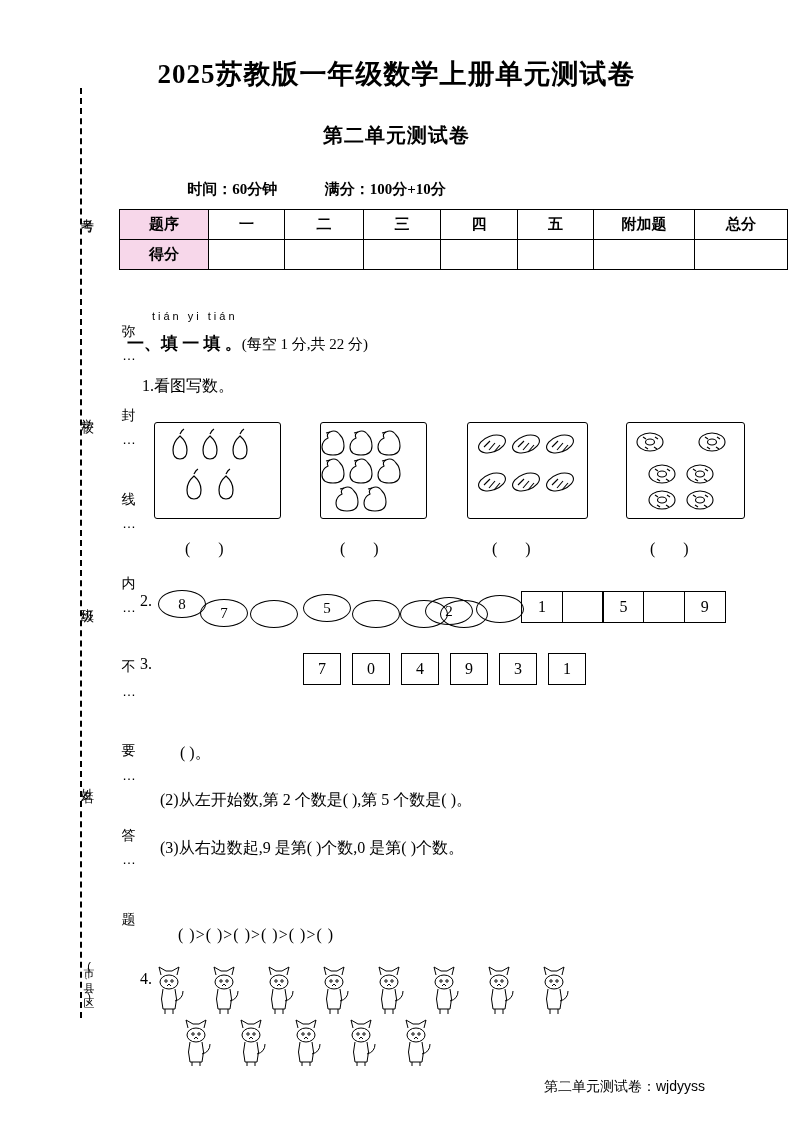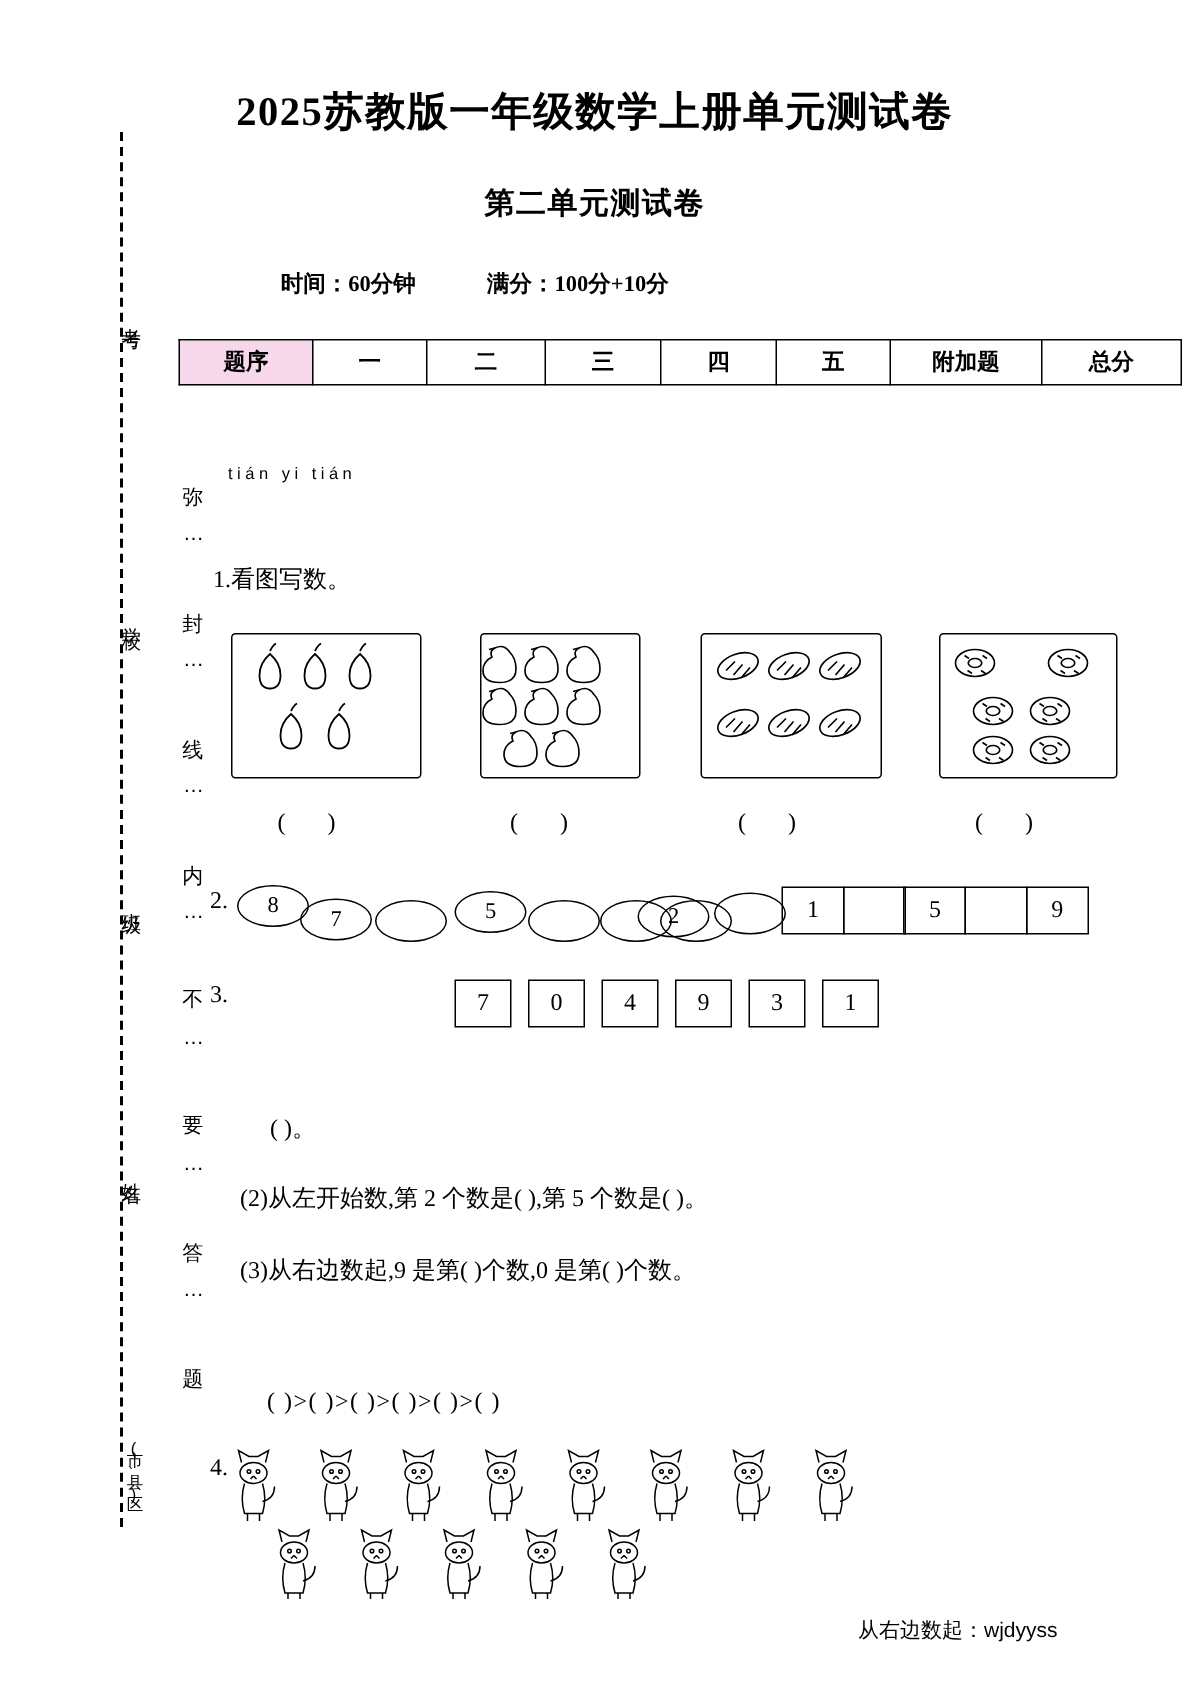--- a/index.html
+++ b/index.html
@@ -58,7 +58,7 @@
   .score-table {
     position:absolute; left:119px; top:209px;
     border-collapse:collapse;
-    font-size:15px; font-weight:bold;margin-top:17px;
+    font-size:15px; font-weight:bold;
   }
   .score-table td {
     border:1px solid #000;

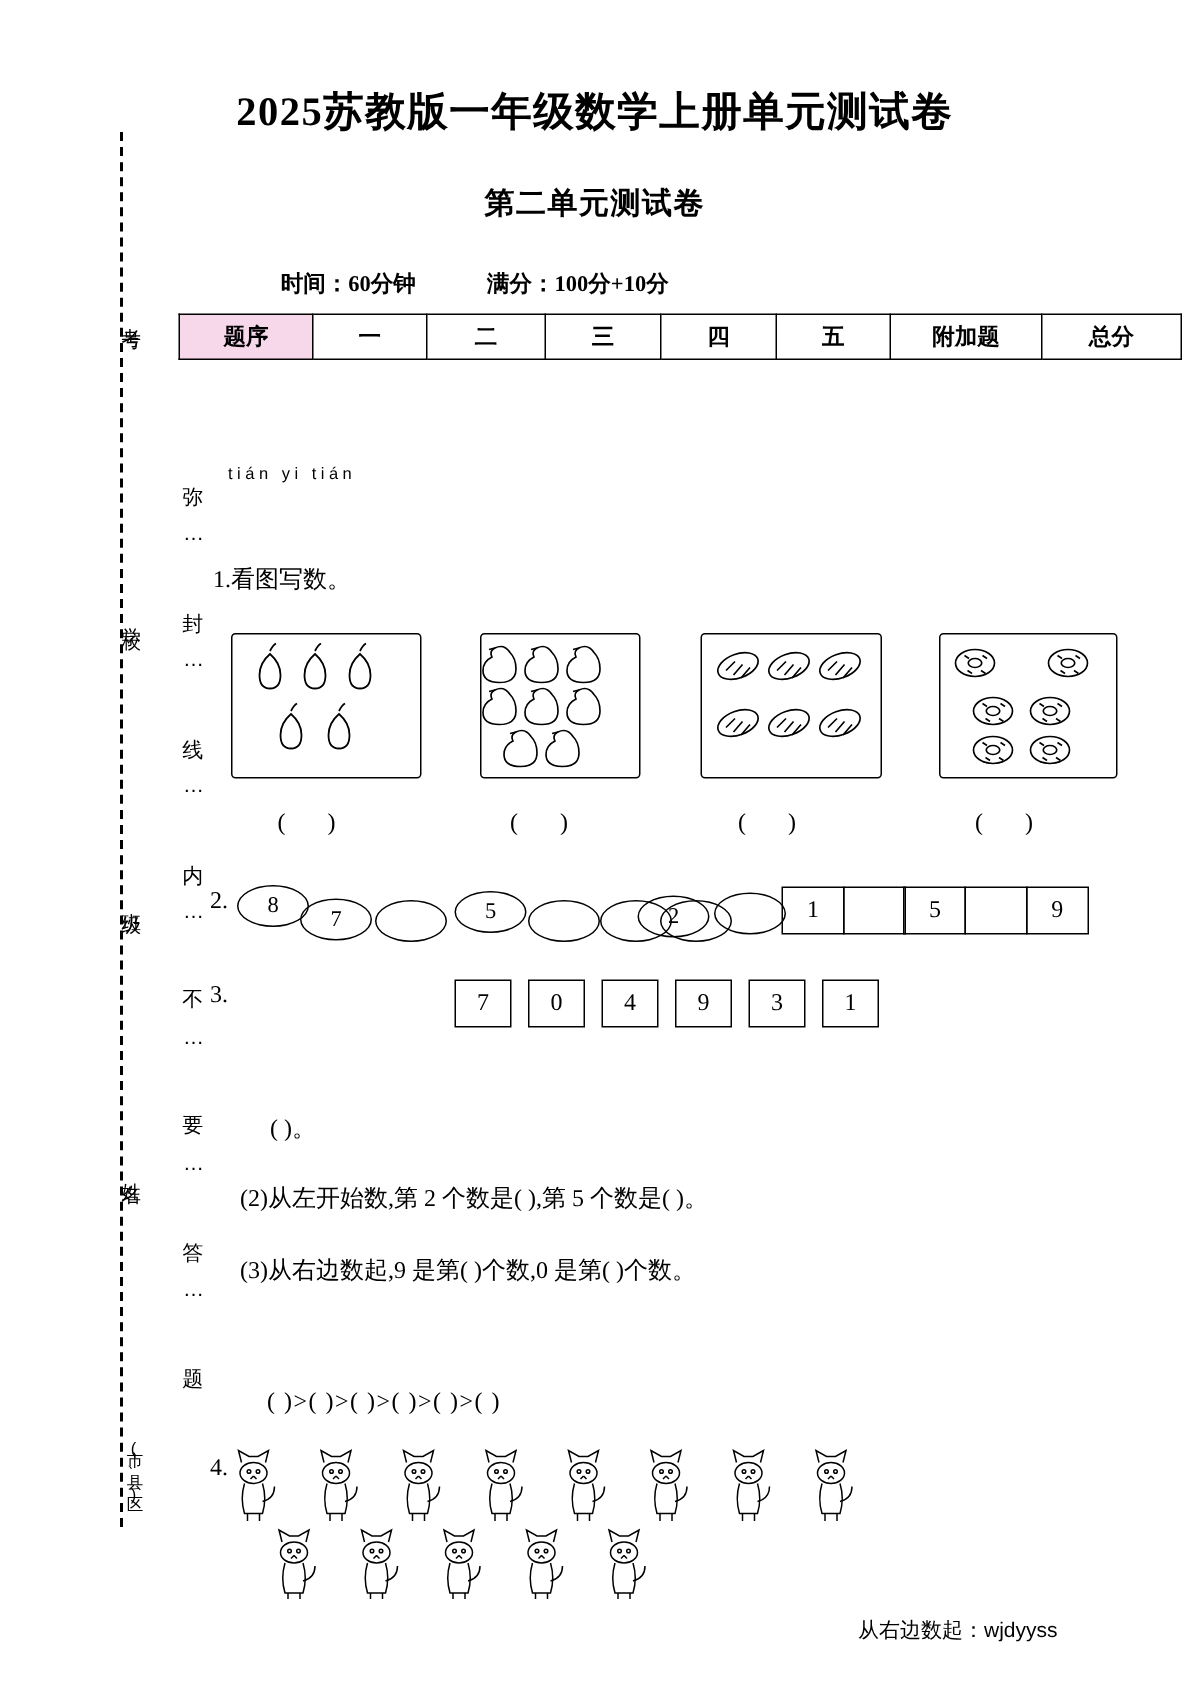--- a/index.html
+++ b/index.html
@@ -160,6 +160,16 @@
       <td class="w7">附加题</td>
       <td class="w8">总分</td>
     </tr>
+    <tr>
+      <td class="head w1">得分</td>
+      <td class="w2"></td>
+      <td class="w3"></td>
+      <td class="w4"></td>
+      <td class="w5"></td>
+      <td class="w6"></td>
+      <td class="w7"></td>
+      <td class="w8"></td>
+    </tr>
   </tbody>
     </table>
 

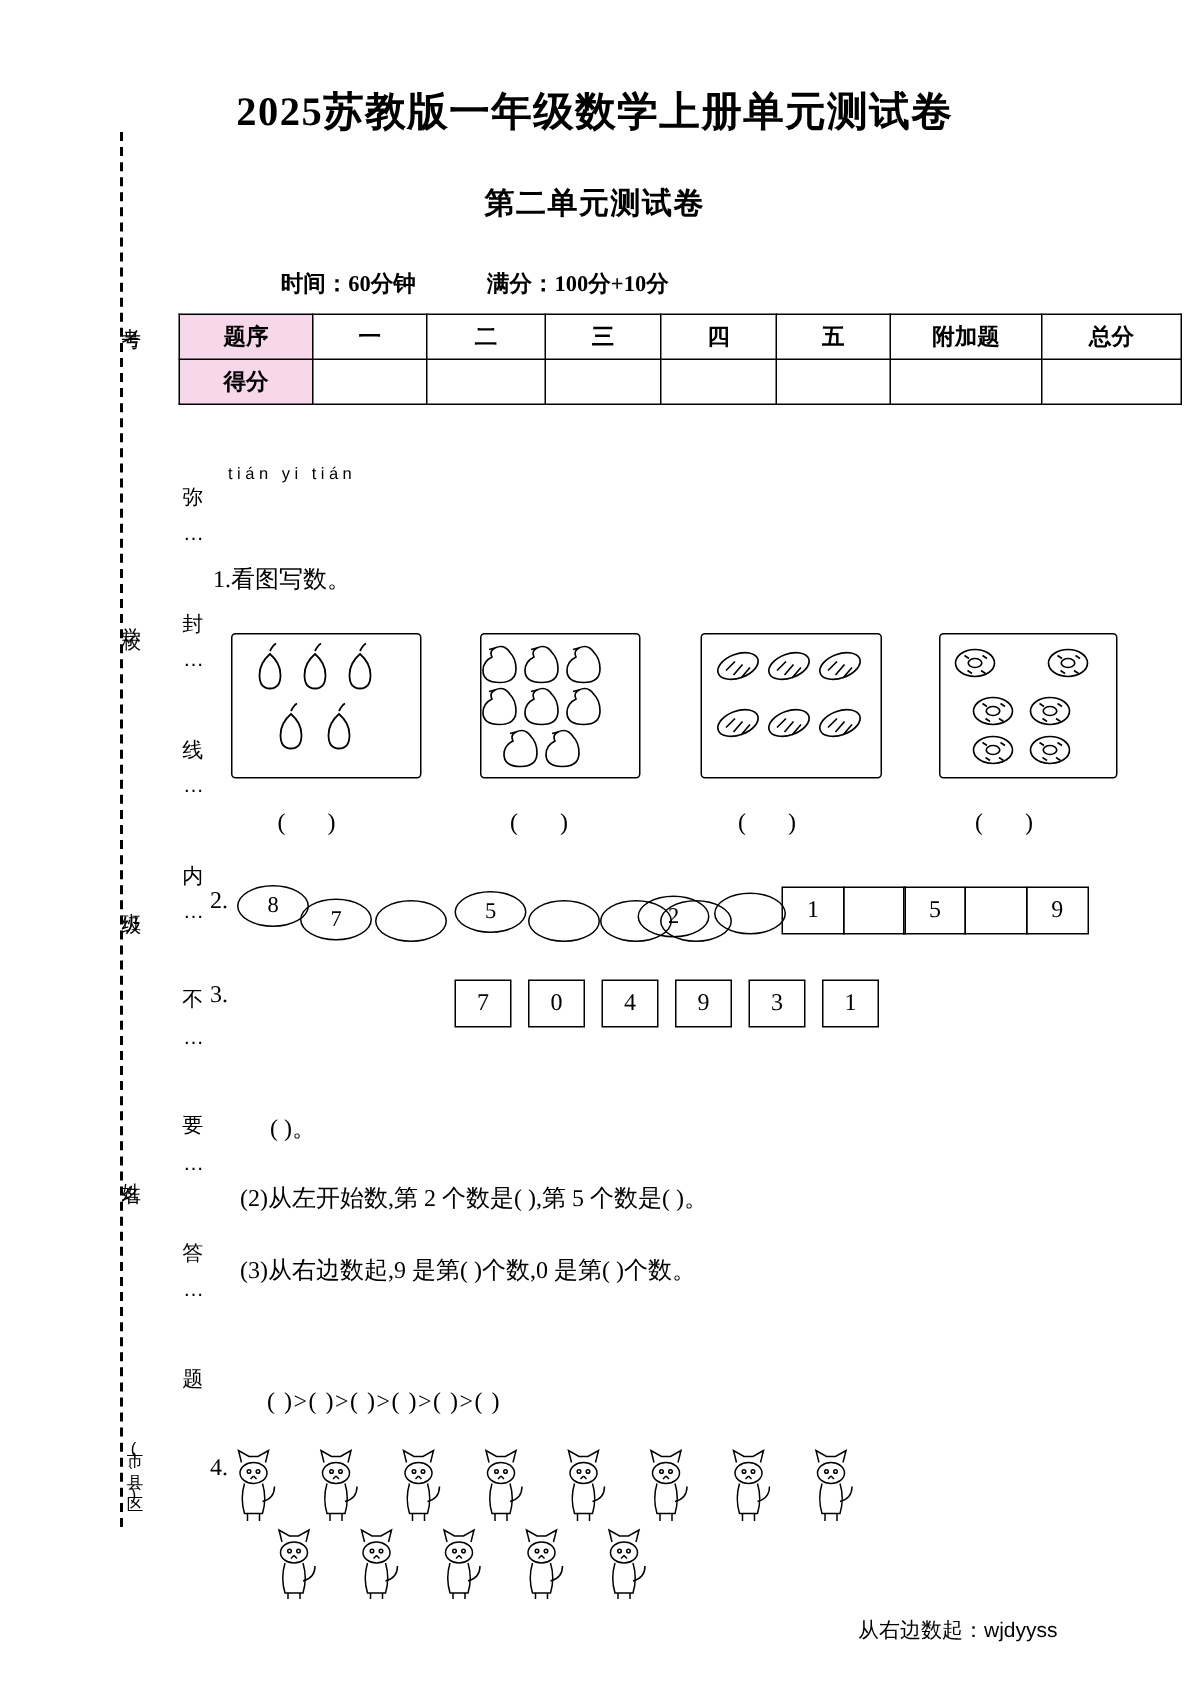--- a/index.html
+++ b/index.html
@@ -174,6 +174,9 @@
     </table>
 
   <div class="pinyin" style="left:152px; top:310px;">tián yi tián</div>
+  <div class="sec1">
+    <span>一、填 一 填 。</span><span class="note">(每空 1 分,共 22 分)</span>
+  </div>
 
   <div class="q1">1.看图写数。</div>
 

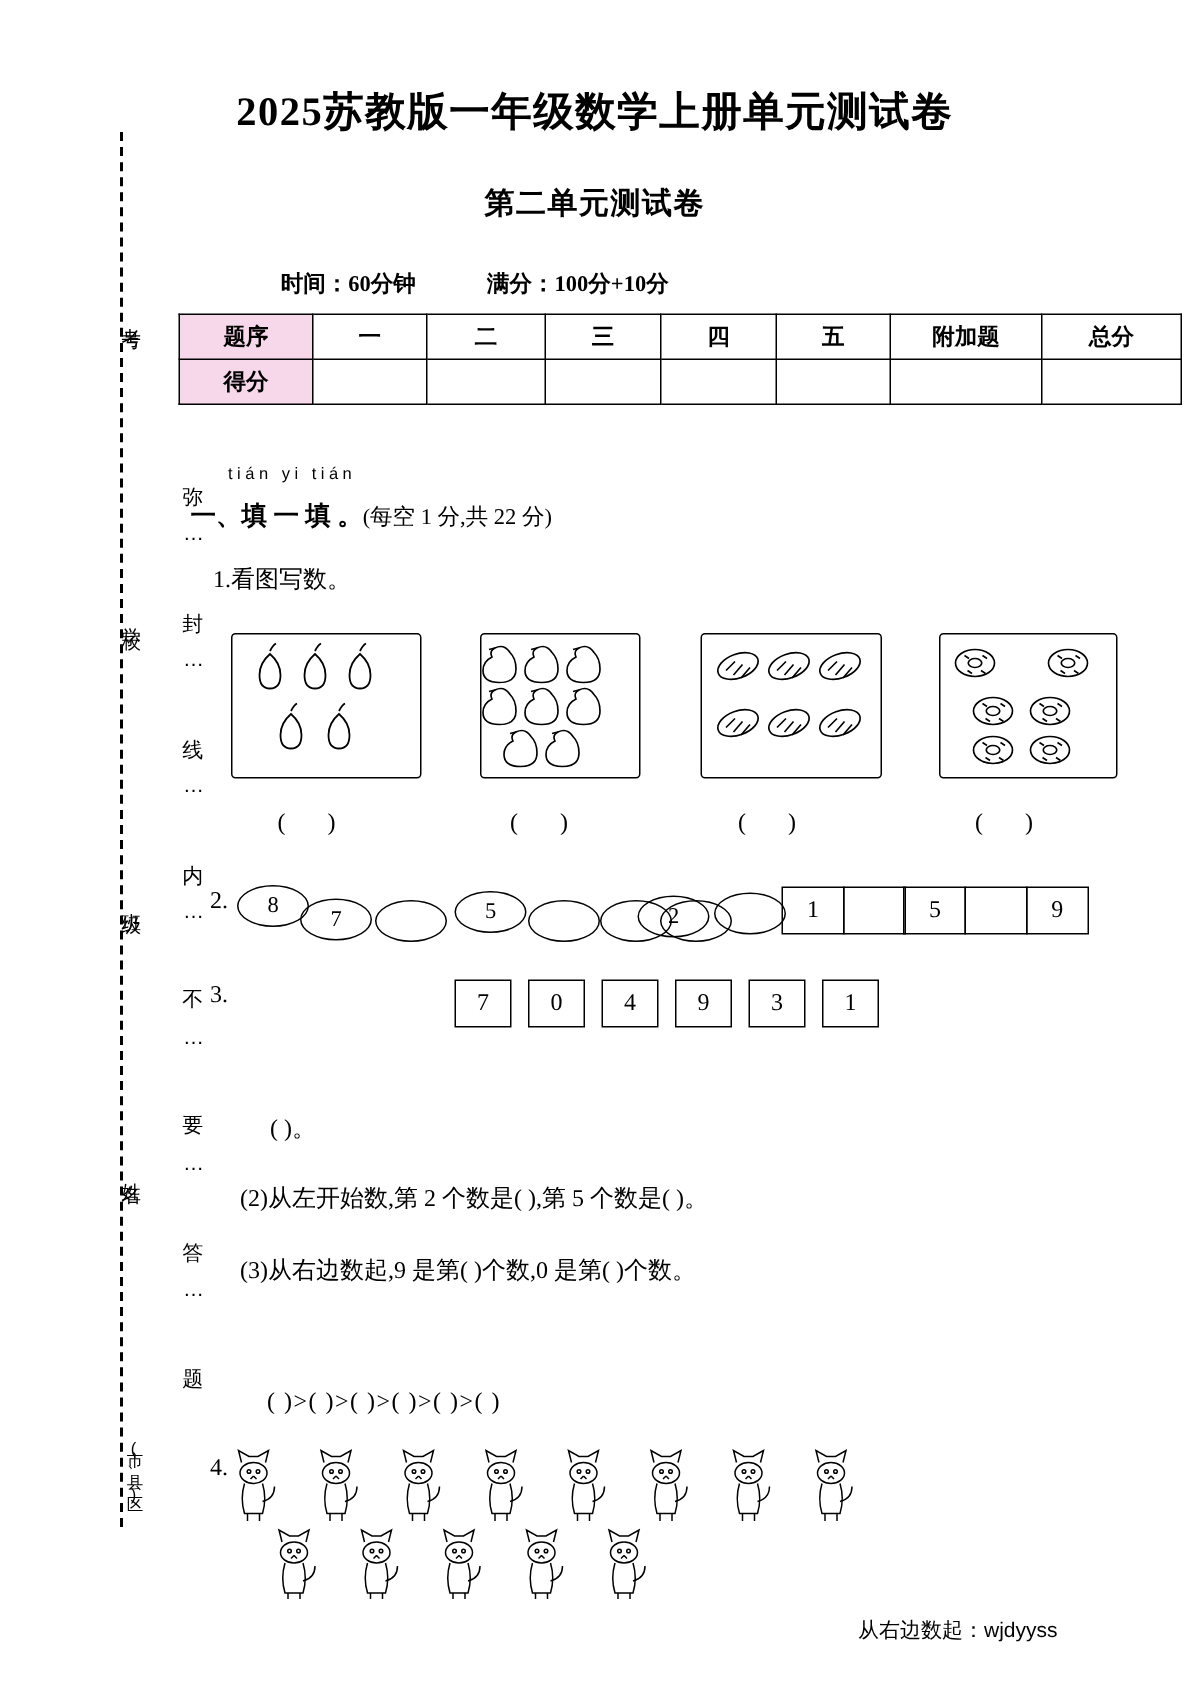--- a/index.html
+++ b/index.html
@@ -496,7 +496,7 @@
     </svg>
   </div>
 
-  <div class="footer">从右边数起：wjdyyss</div>
+  <div class="footer">第二单元测试卷：wjdyyss</div>
 
 </div>
 

